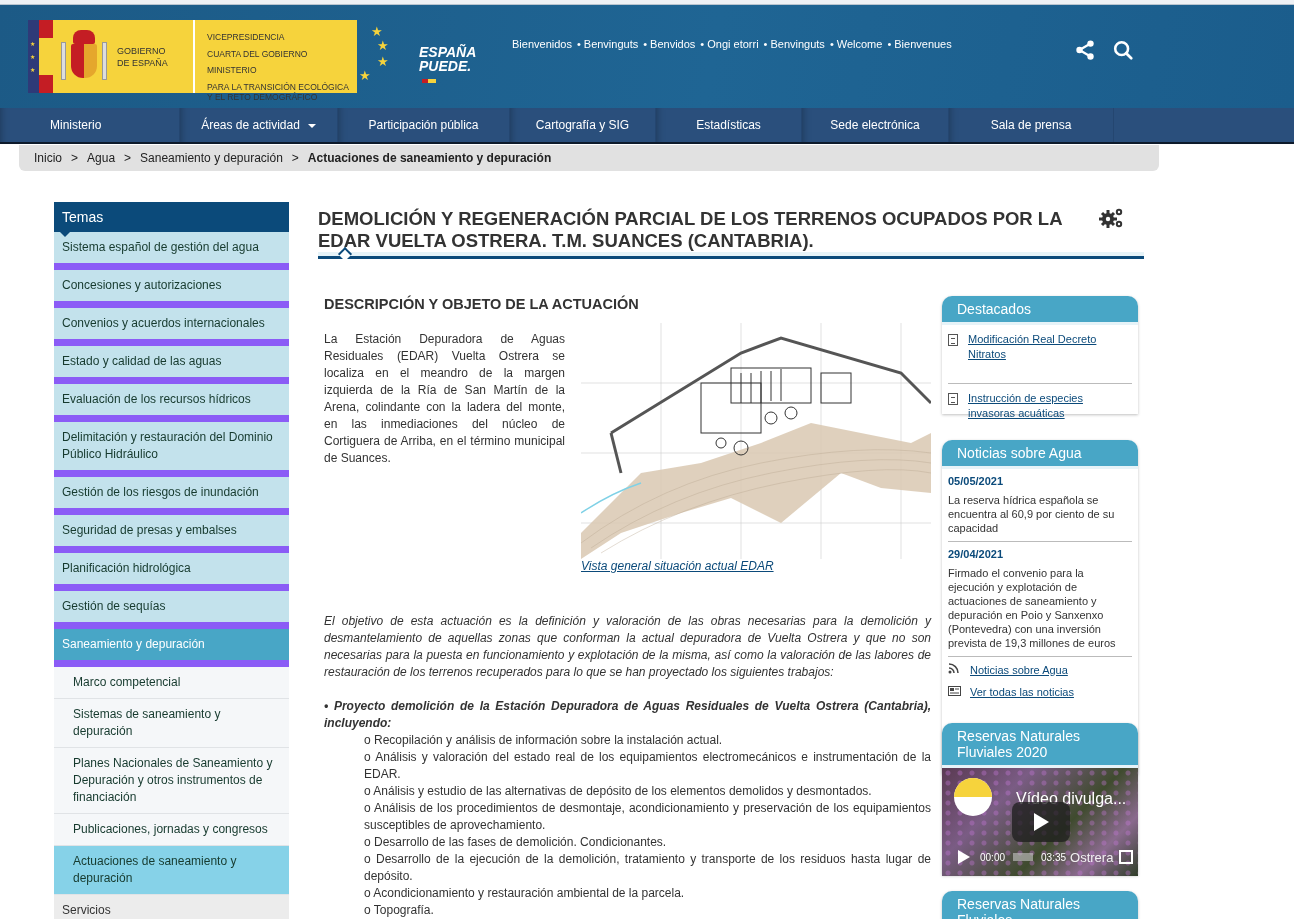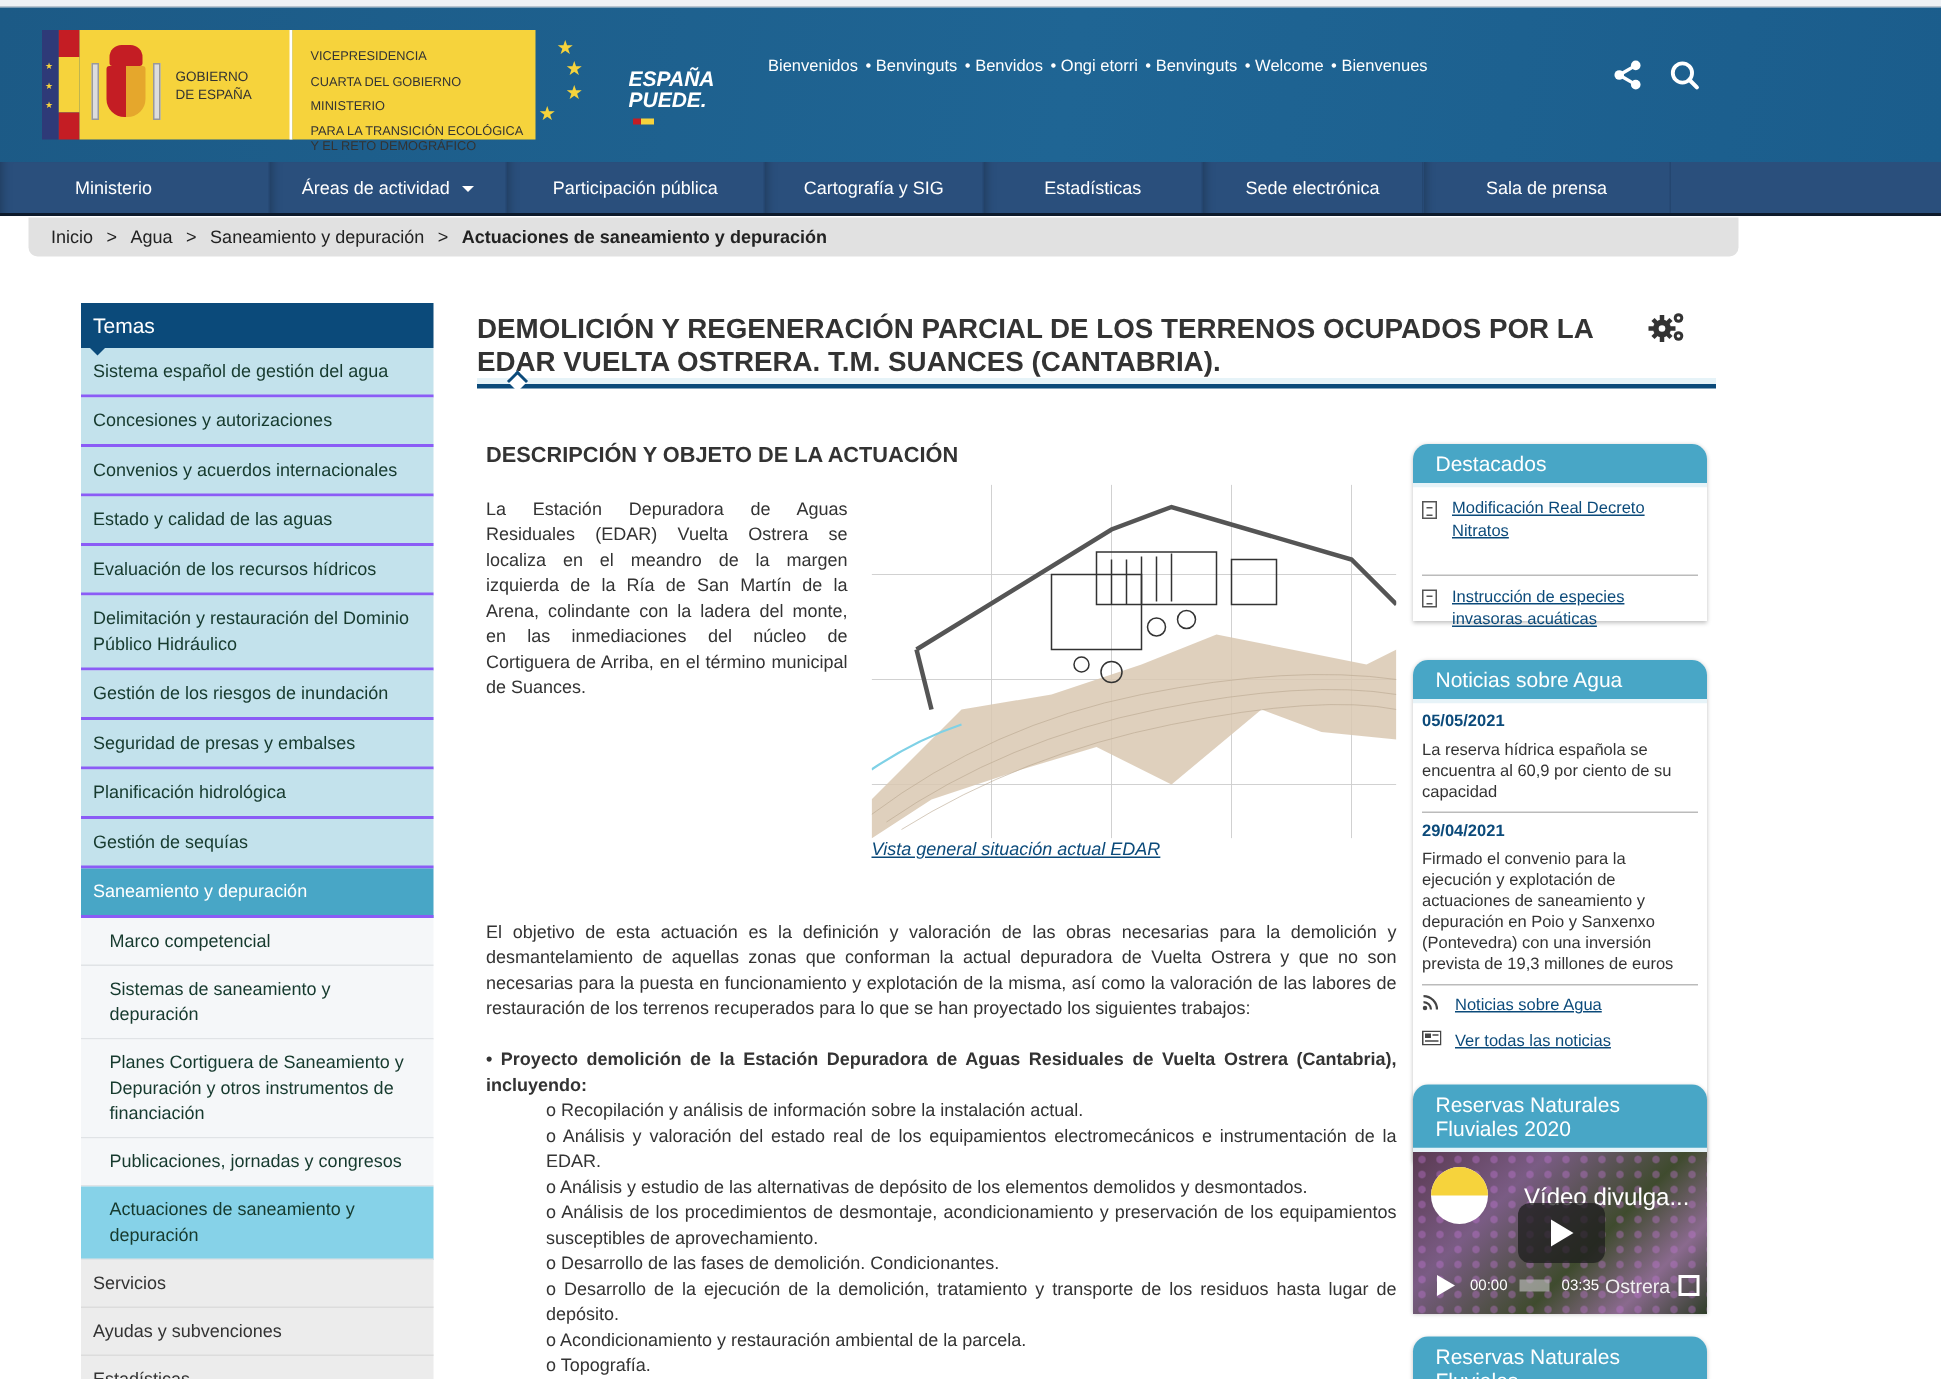--- a/index.html
+++ b/index.html
@@ -41,7 +41,7 @@
   .sidebar { position: absolute; left: 54px; top: 202px; width: 235px; }
   .sidebar .head { background: #0b4a7a; color: #fff; font-size: 14px; height: 30px; display: flex; align-items: center; padding-left: 8px; position: relative; }
   .sidebar .head:after { content: ""; position: absolute; left: 6px; bottom: -5px; border-left: 5px solid transparent; border-right: 5px solid transparent; border-top: 5px solid #0b4a7a; }
-  .sb-item { display: block; font-size: 12px; line-height: 17px; padding: 7px 8px 7px 8px; border-bottom: 2px solid #8b5cf6; cursor: pointer; text-decoration: none; }
+  .sb-item { display: block; font-size: 12px; line-height: 17px; padding: 7px 8px 7px 8px; border-bottom: 7px solid #8b5cf6; cursor: pointer; text-decoration: none; }
   .sb-item.l1 { background: #c3e2ec; color: #163a2e; }
   .sb-item.active { background: #48a6c6; color: #fff; }
   .sb-item.l2 { background: #f5f7f9; color: #163a2e; padding-left: 19px; border-bottom: 1px solid #e0e3e6; }

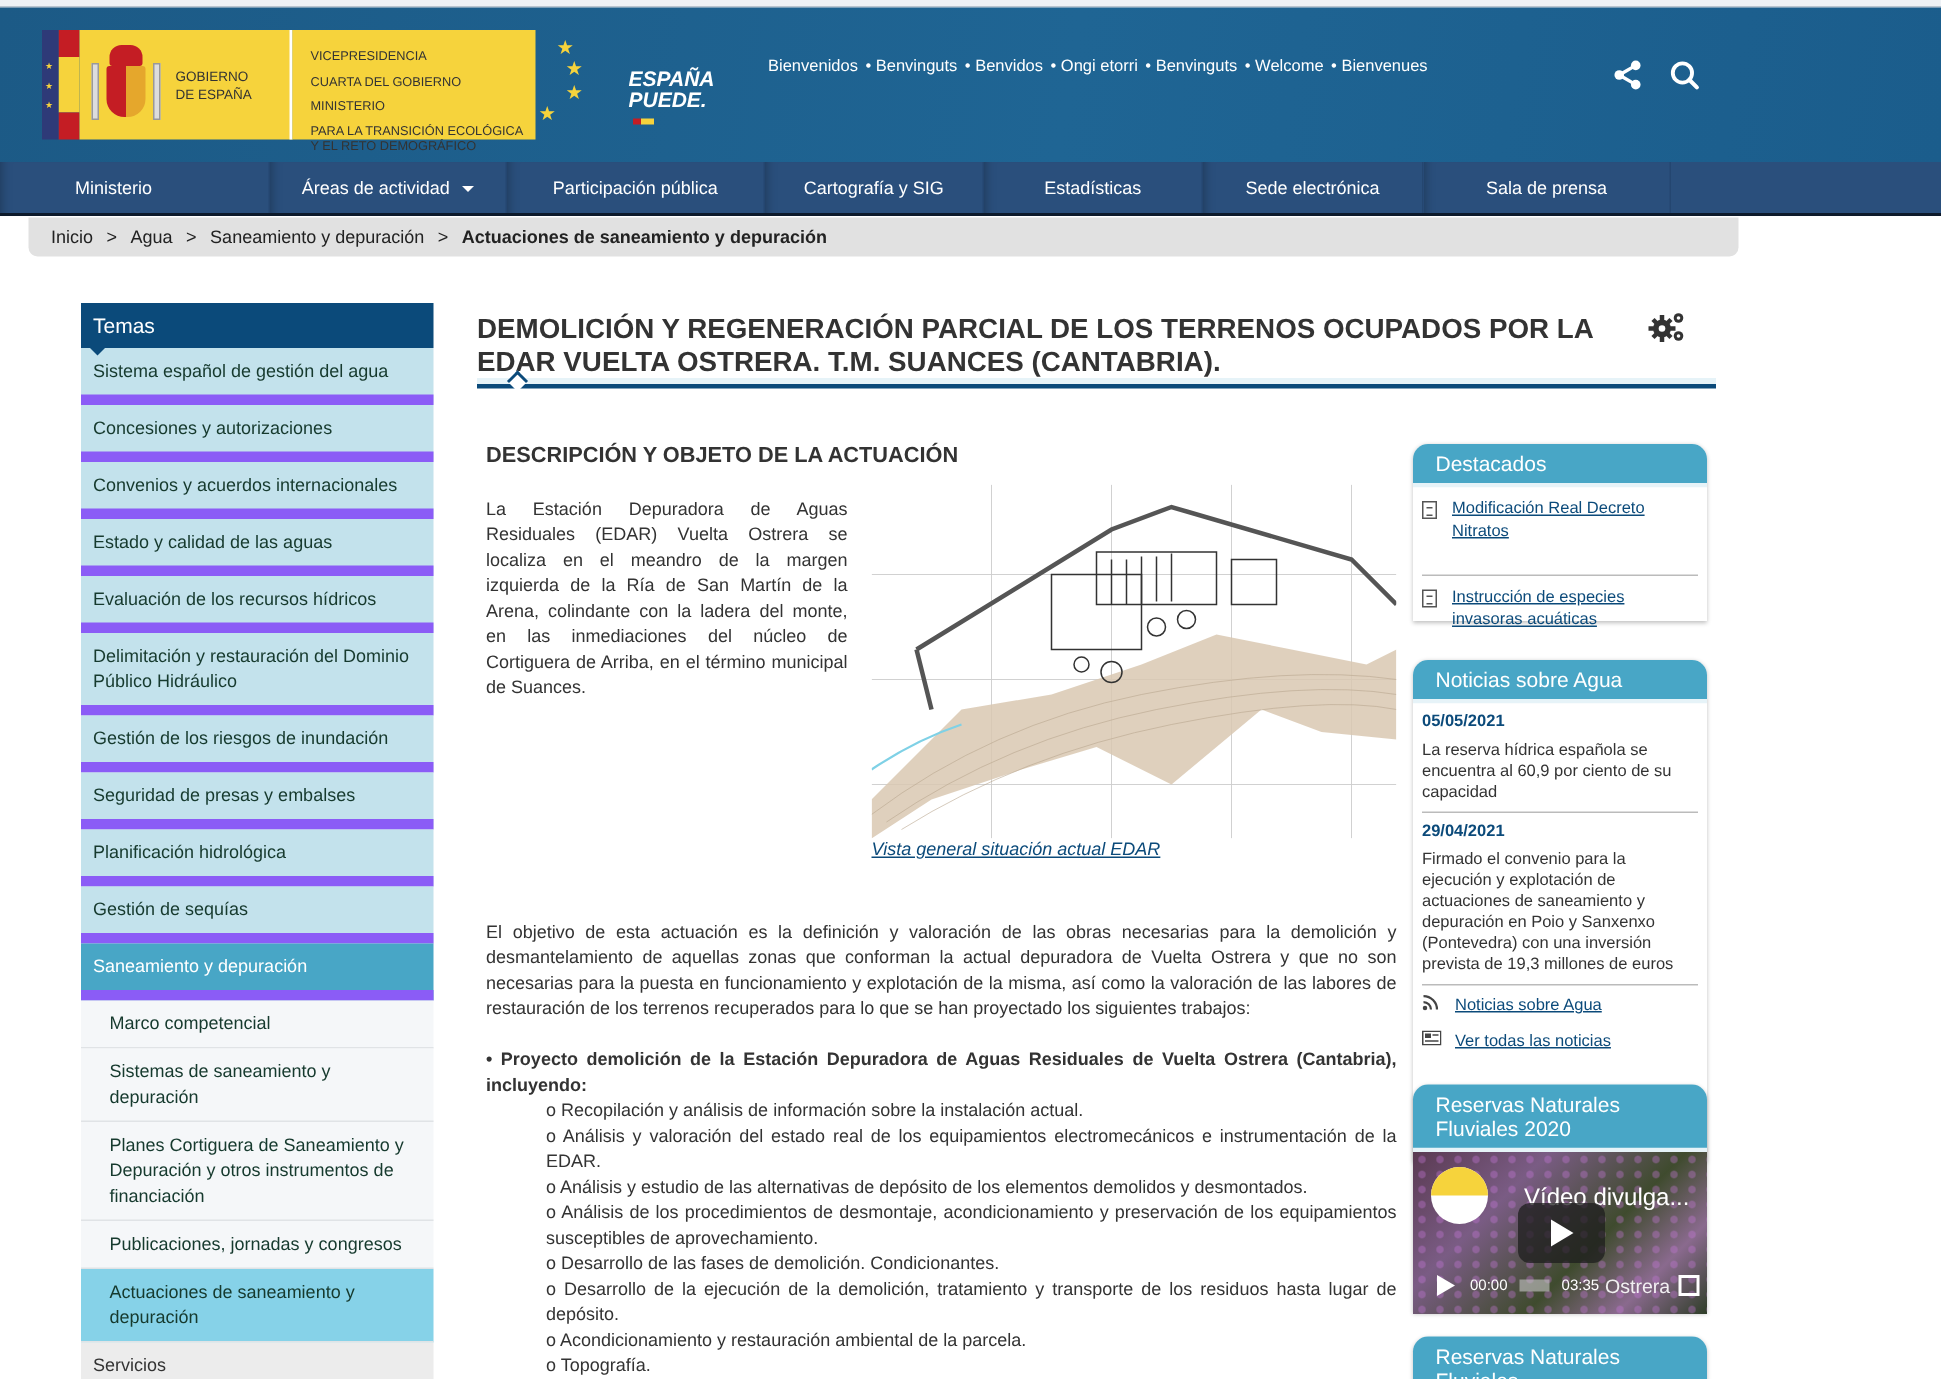--- a/index.html
+++ b/index.html
@@ -57,7 +57,7 @@
   .map { position: absolute; left: 581px; top: 323px; width: 350px; height: 236px; background: #fff; overflow: hidden; }
   .map-caption { position: absolute; left: 581px; top: 559px; font-size: 12px; font-style: italic; color: #0b4a7a; text-decoration: underline; cursor: pointer; }
   .body-text { position: absolute; left: 324px; top: 613px; width: 607px; font-size: 12px; line-height: 17px; color: #333; text-align: justify; }
-  .body-text p { margin-bottom: 17px; }
+  .body-text p { margin-bottom: 17px; font-style: italic; }
   .body-text .bold { font-weight: bold; margin-bottom: 0; }
   .body-text ul { list-style: none; padding-left: 40px; }
   .body-text li { text-align: justify; }

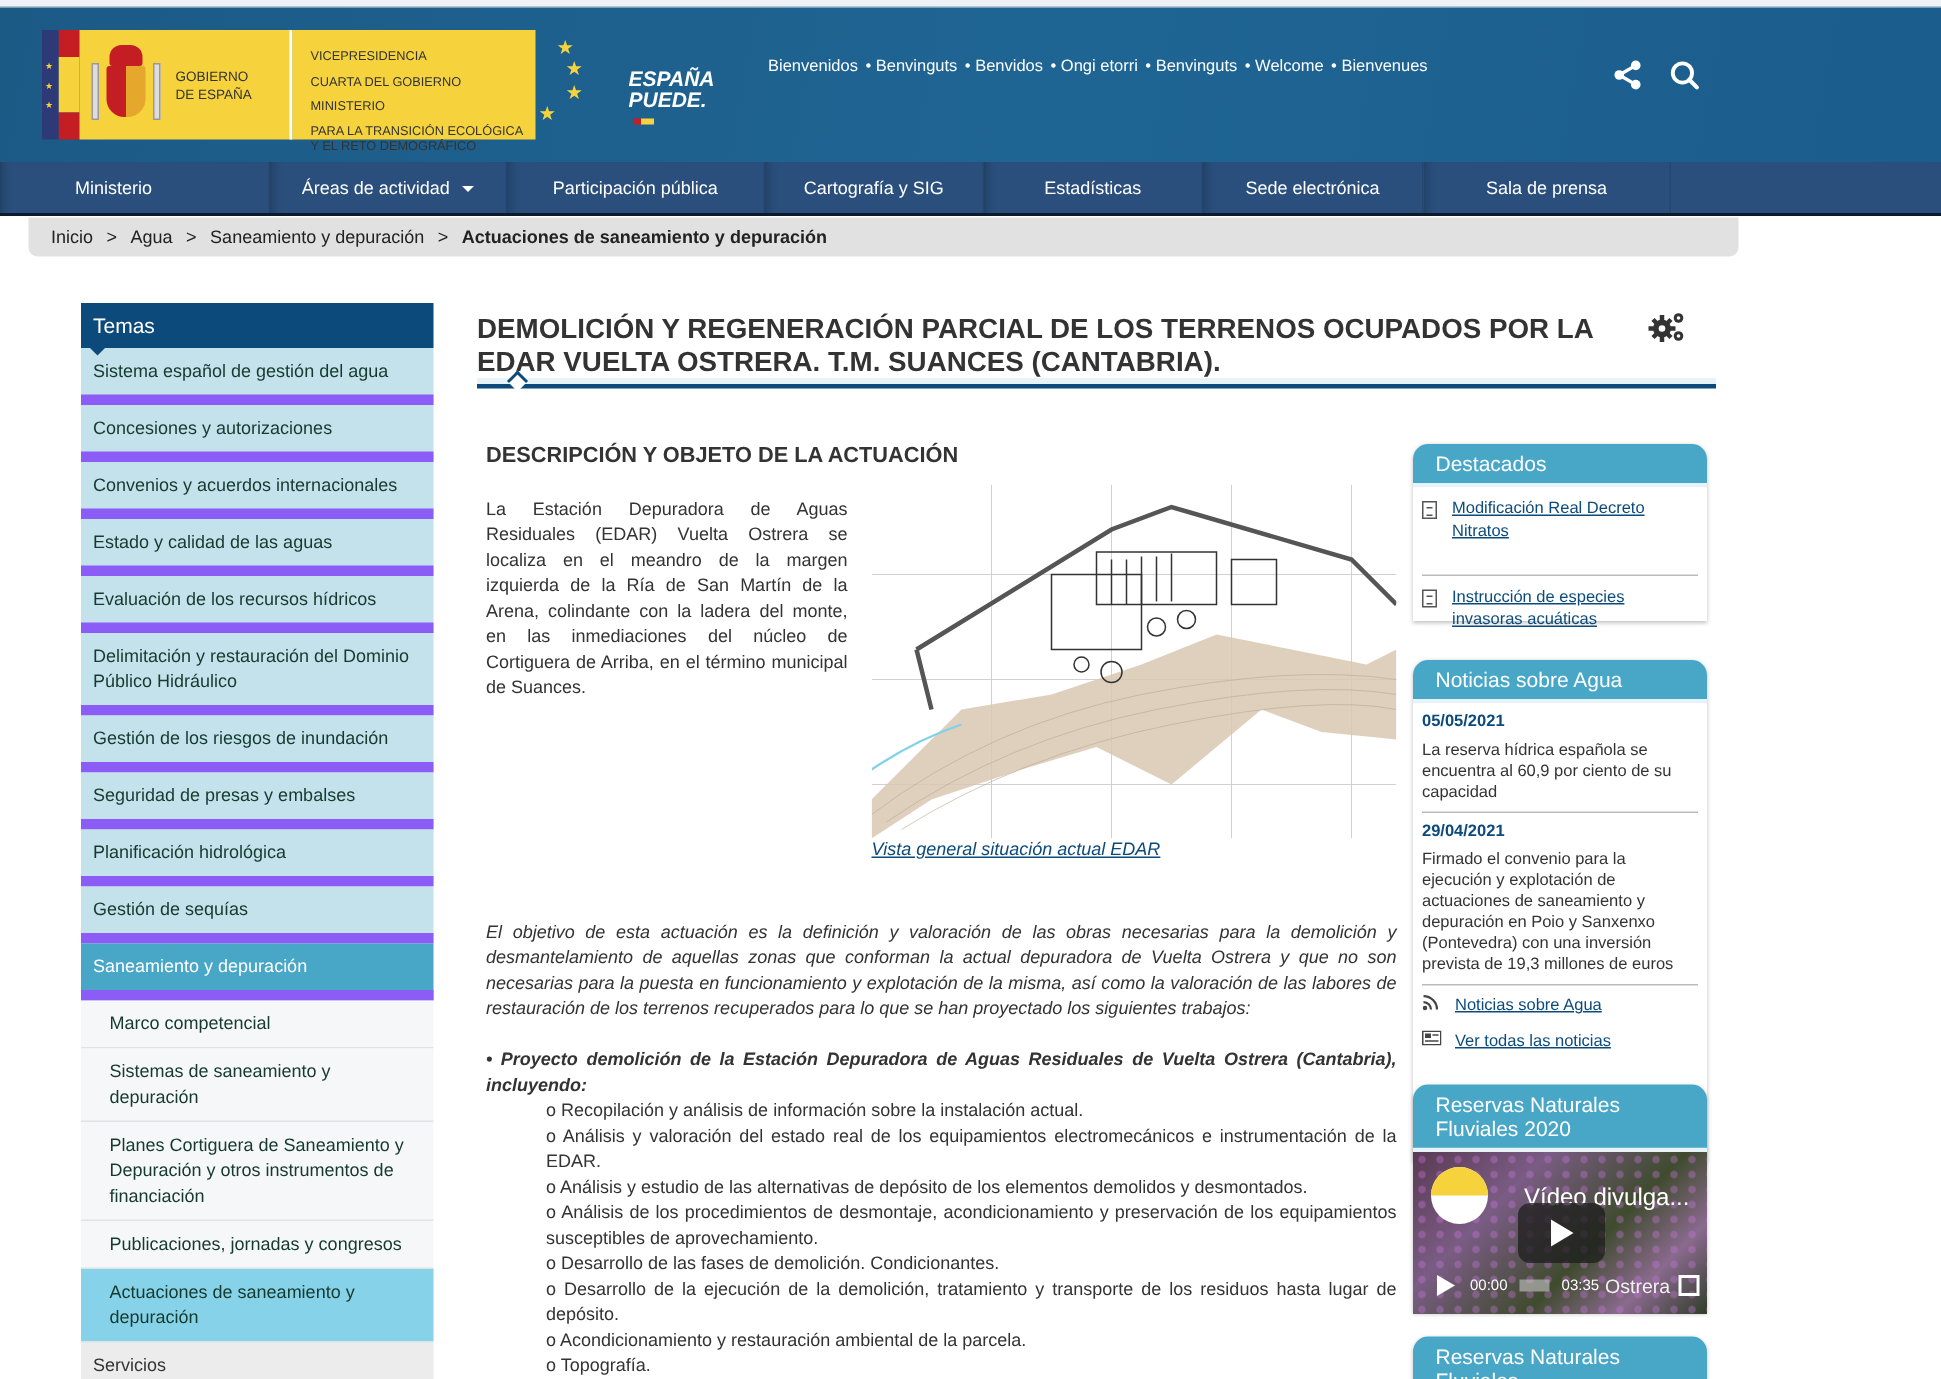--- a/index.html
+++ b/index.html
@@ -223,7 +223,7 @@
   <a class="sb-item active" data-interactable="true">Saneamiento y depuración</a>
   <a class="sb-item l2" data-interactable="true">Marco competencial</a>
   <a class="sb-item l2" data-interactable="true">Sistemas de saneamiento y depuración</a>
-  <a class="sb-item l2" data-interactable="true">Planes Cortiguera de Saneamiento y Depuración y otros instrumentos de financiación</a>
+  <a class="sb-item l2" data-interactable="true">Planes Nacionales de Saneamiento y Depuración y otros instrumentos de financiación</a>
   <a class="sb-item l2" data-interactable="true">Publicaciones, jornadas y congresos</a>
   <a class="sb-item l2 current" data-interactable="true">Actuaciones de saneamiento y depuración</a>
   <a class="sb-item gray" data-interactable="true">Servicios</a>

